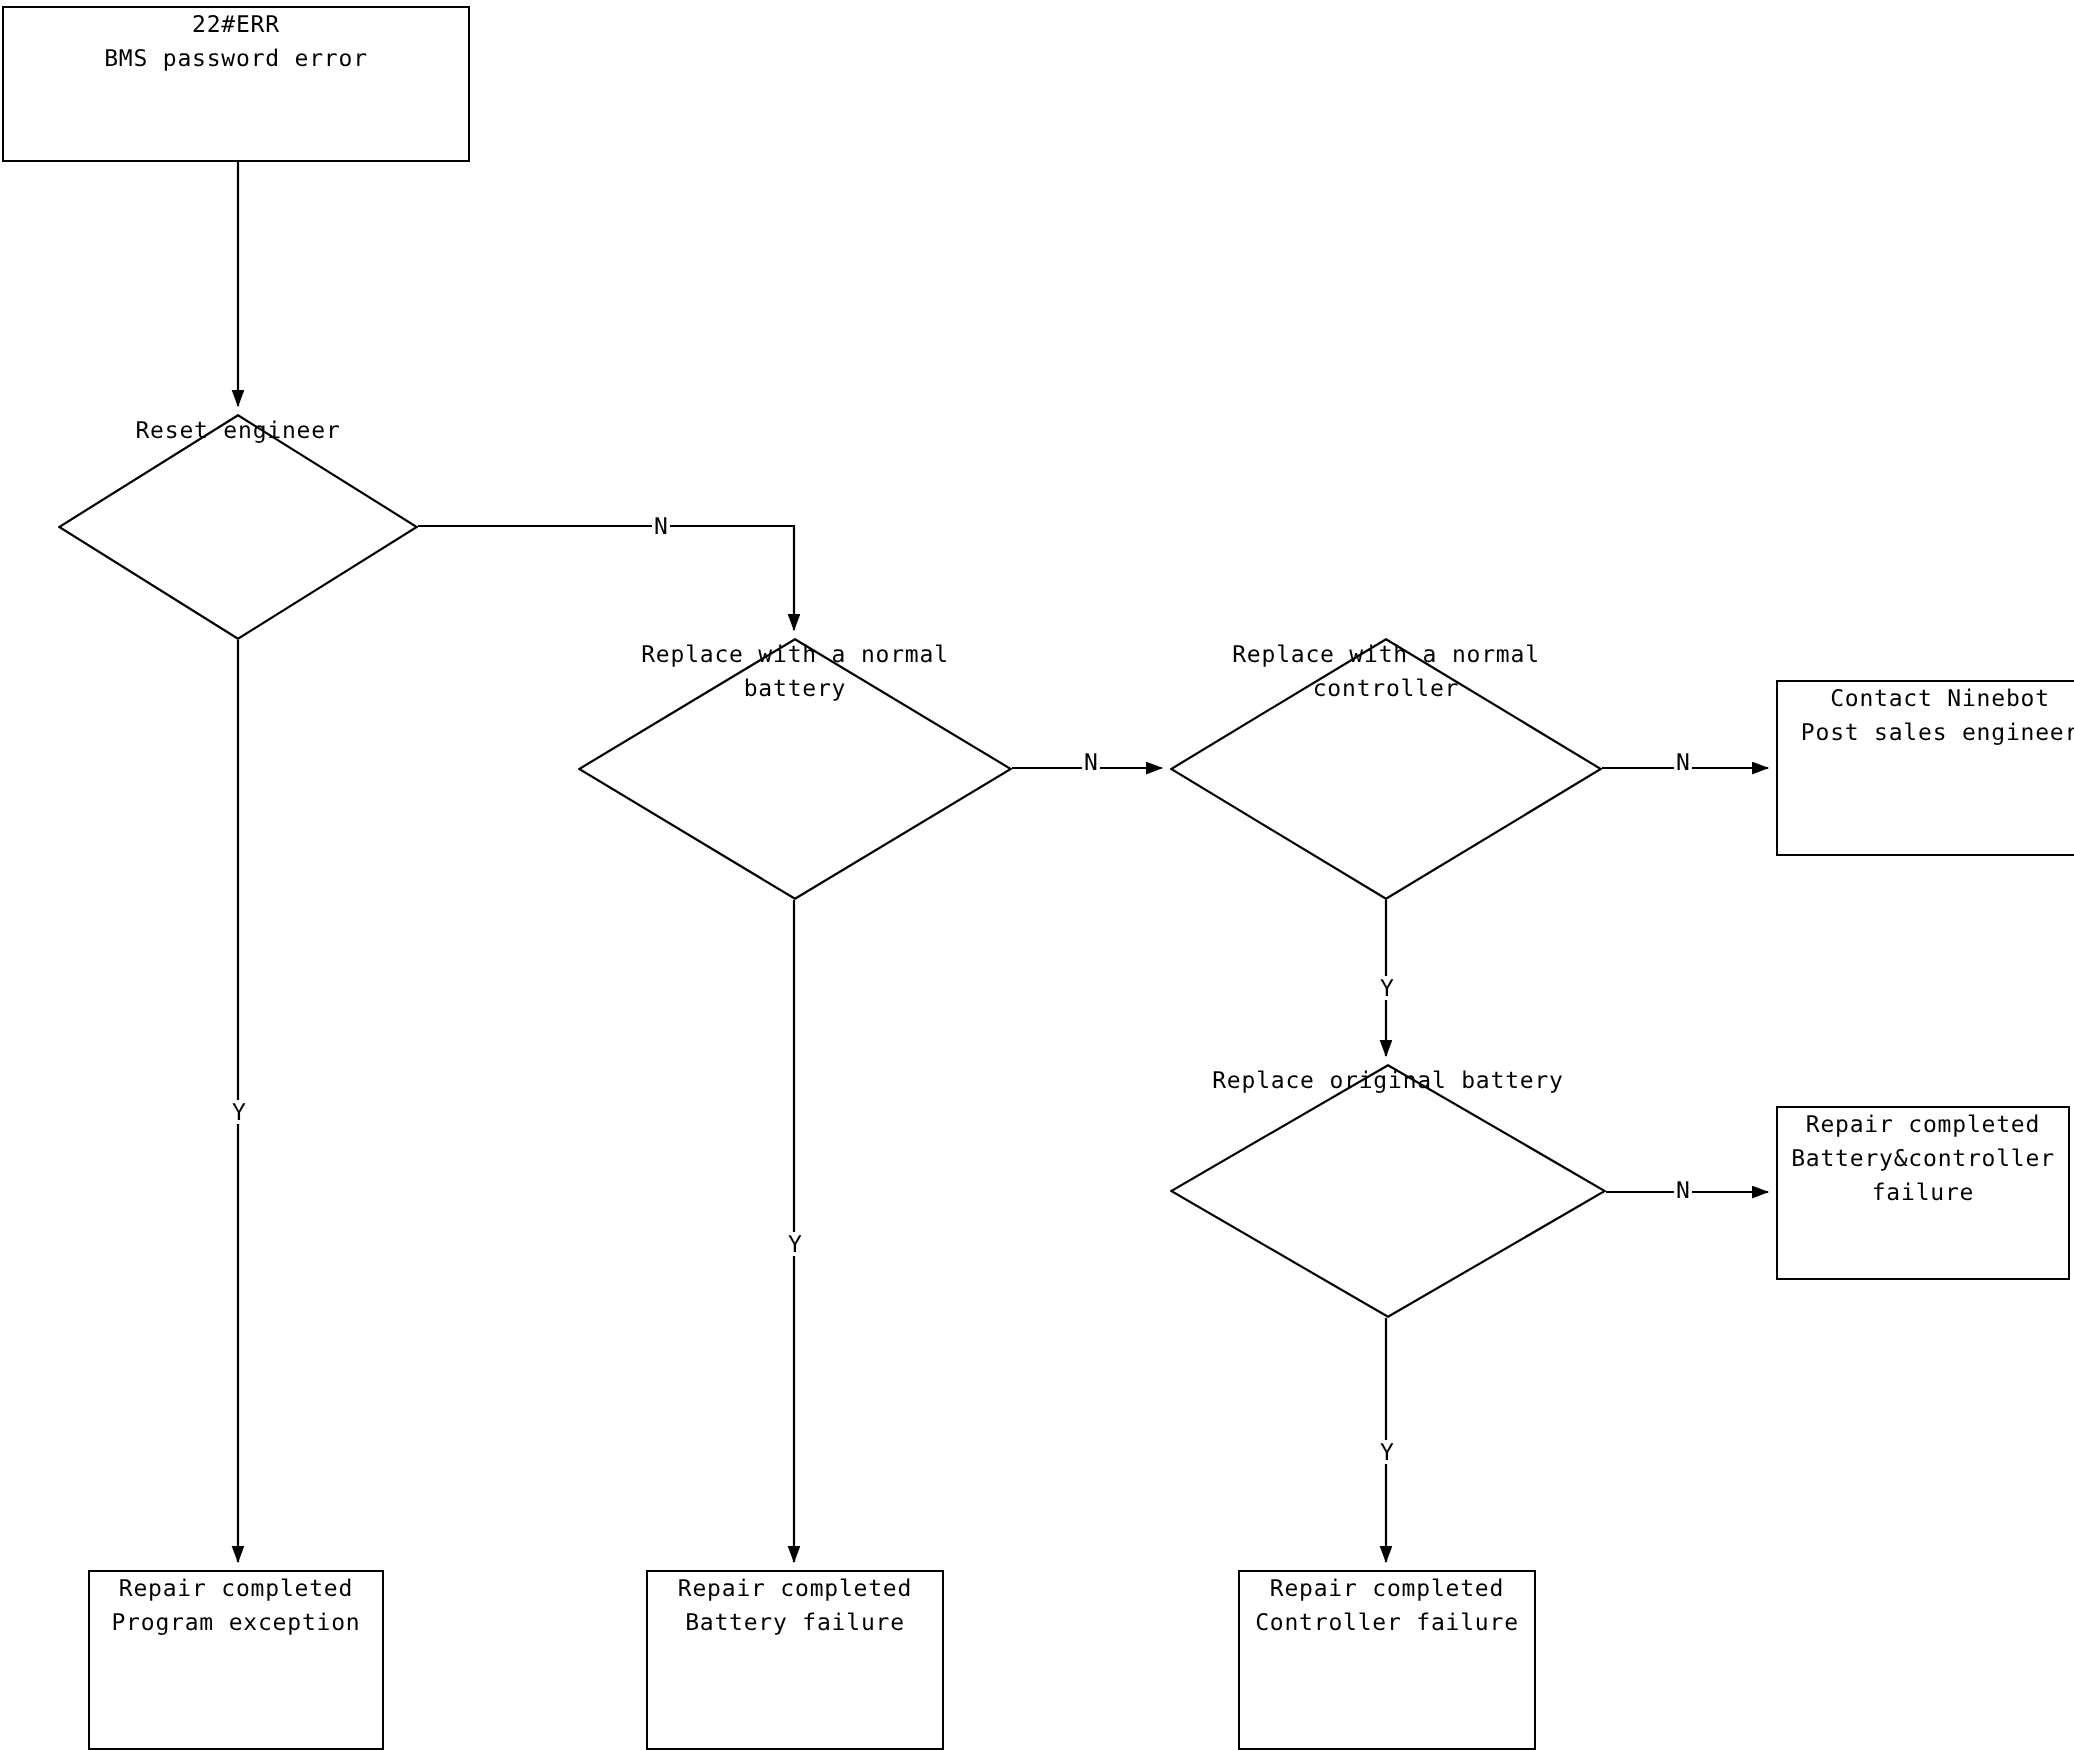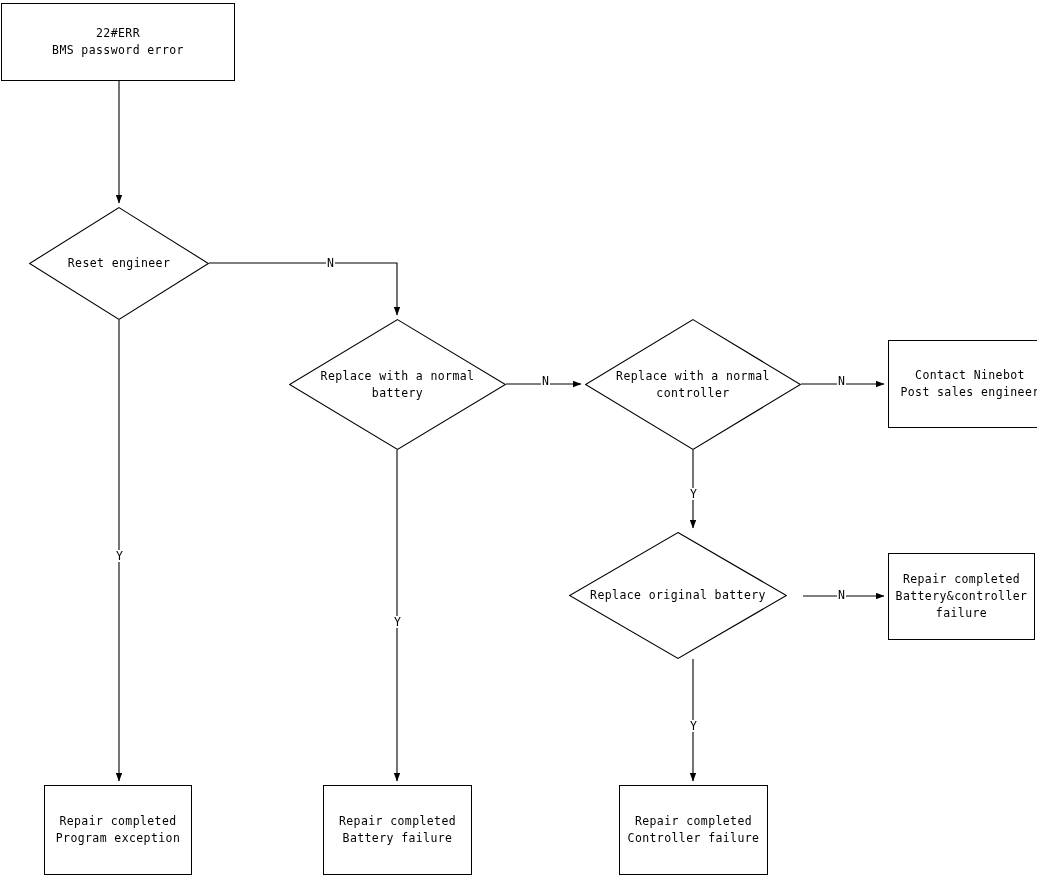--- a/index.html
+++ b/index.html
@@ -26,7 +26,6 @@
     position: absolute;
     box-sizing: border-box;
     display: flex;
-    align-items: center;
     justify-content: center;
     text-align: center;
     color: #000000;

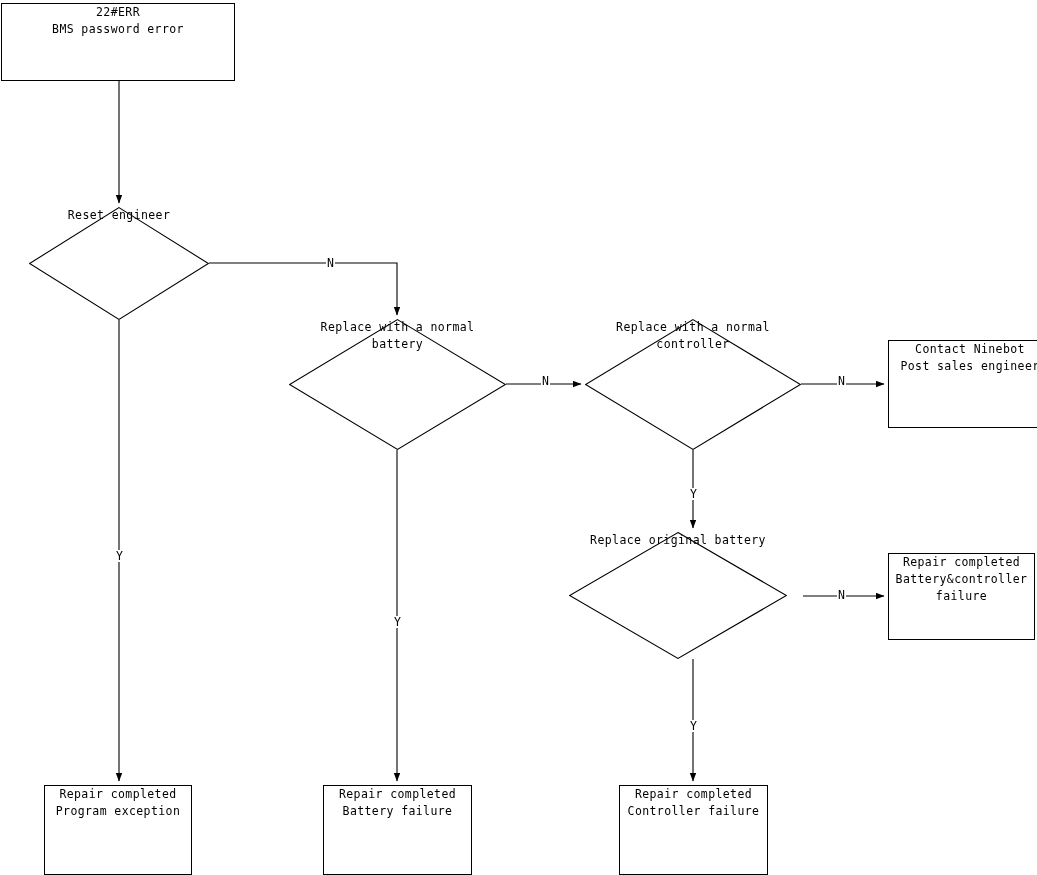--- a/index.html
+++ b/index.html
@@ -104,7 +104,7 @@
 controller</span></div>
       <div class="node rect" style="left: 888px; top: 340px; width: 164px; height: 88px;"><span>Contact Ninebot
 Post sales engineer</span></div>
-      <div class="node diamond" style="left: 569px; top: 532px; width: 218px; height: 127px;"><svg class="diamond-shape" viewBox="0 0 218 127" preserveAspectRatio="none">
+      <div class="node diamond" style="left: 585px; top: 532px; width: 218px; height: 127px;"><svg class="diamond-shape" viewBox="0 0 218 127" preserveAspectRatio="none">
           <polygon points="109,0.6 217.4,63.5 109,126.4 0.6,63.5" fill="#ffffff" stroke="#000000" stroke-width="1.1"></polygon>
         </svg><span class="dlabel">Replace original battery</span></div>
       <div class="node rect" style="left: 888px; top: 553px; width: 147px; height: 87px;"><span>Repair completed

